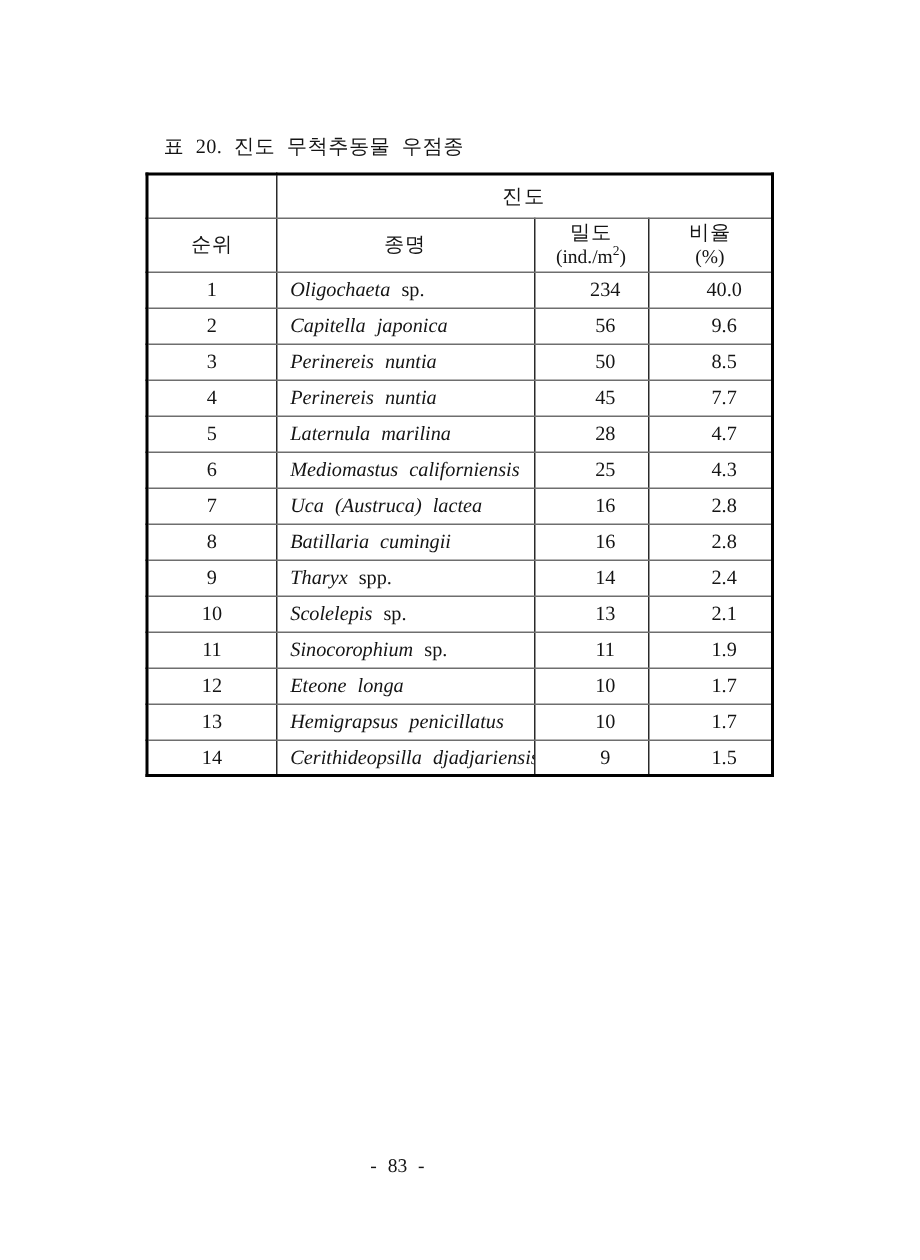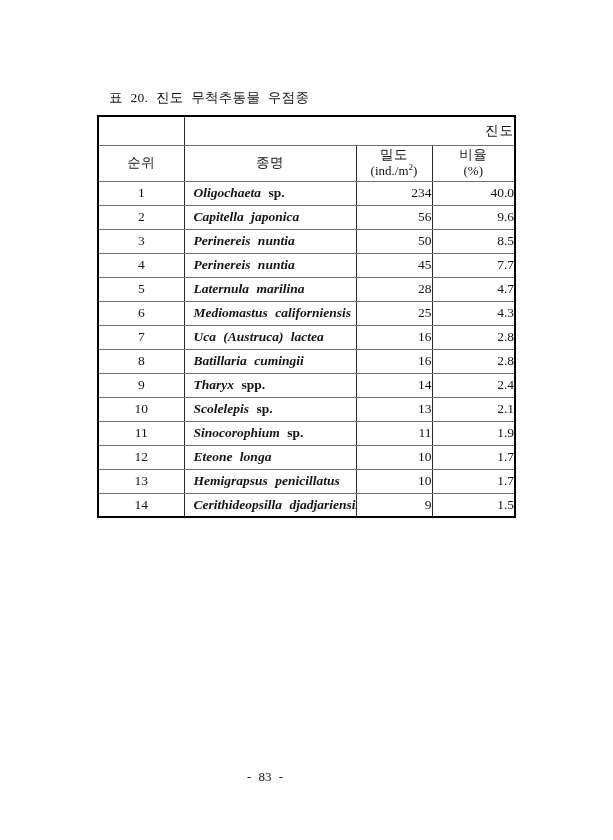--- a/index.html
+++ b/index.html
@@ -48,7 +48,7 @@
   tr.colhead-row { height: 36px; margin-top: 19px; }
   tbody tr { height: 24px; }
   .group-cell {
-    text-align: right;
+    text-align: center;
     letter-spacing: 1px;
   }
   .colhead {

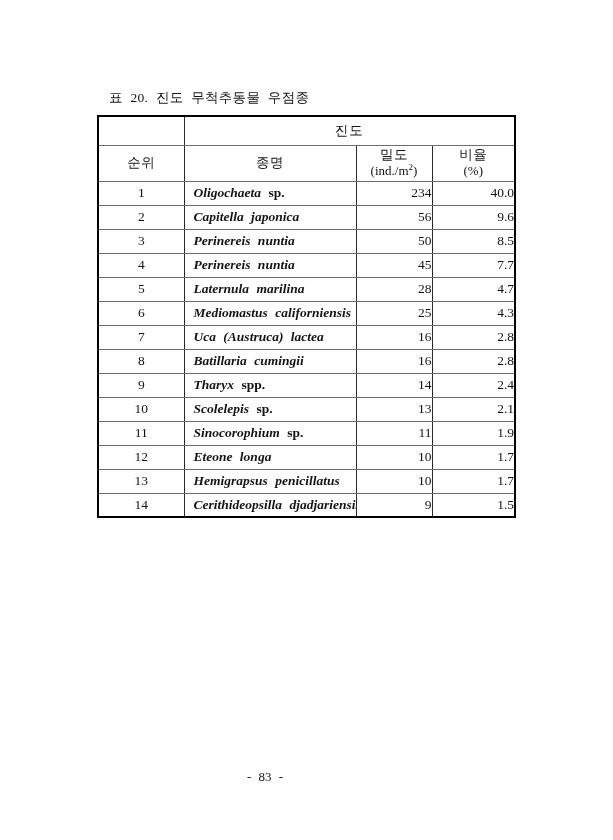--- a/index.html
+++ b/index.html
@@ -71,7 +71,6 @@
     padding-left: 9px;
     word-spacing: 4px;
     white-space: nowrap;
-    font-weight: bold;
   }
   .sp-italic { font-style: italic; }
   .sp-upright { font-style: normal; }

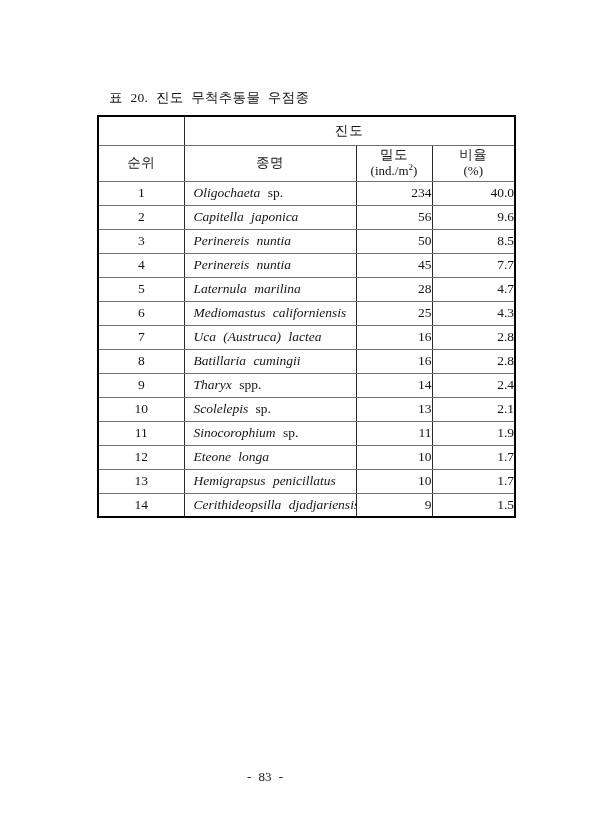--- a/index.html
+++ b/index.html
@@ -75,7 +75,7 @@
   .sp-italic { font-style: italic; }
   .sp-upright { font-style: normal; }
   td.num-cell {
-    text-align: right;
+    text-align: center;
     padding-left: 19px;
   }
   .page-number {

